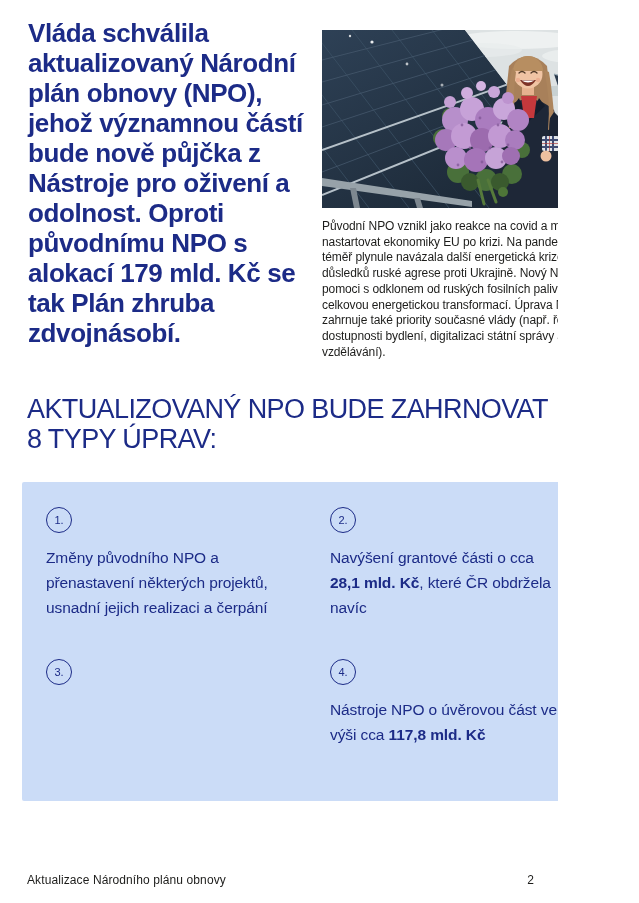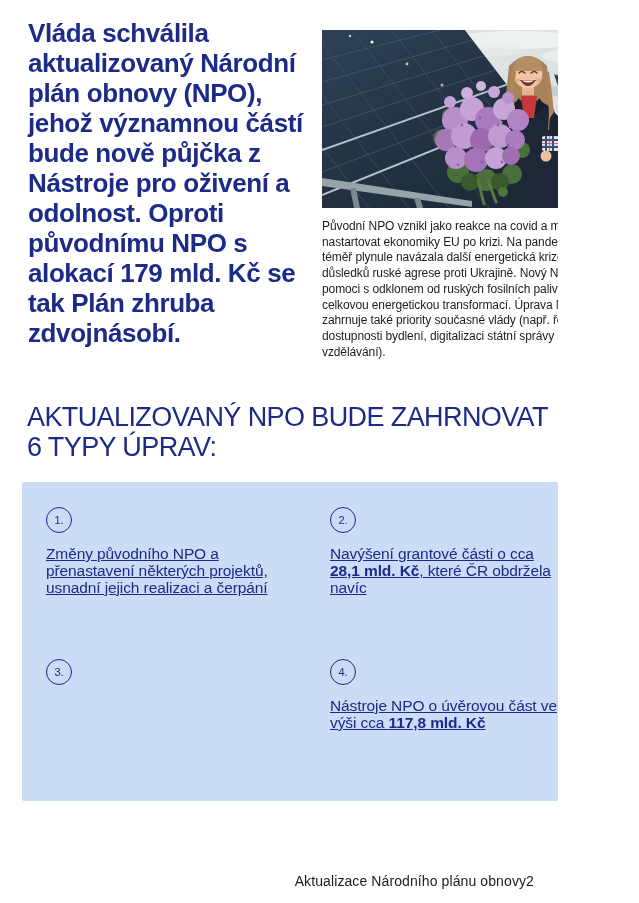--- a/index.html
+++ b/index.html
@@ -28,7 +28,7 @@
   .section-heading {
     position:absolute; left:27px; top:394px; width:580px;
     font-size:27px; font-weight:400; line-height:30px;
-    letter-spacing:-0.6px; color:#1c2b87;margin-top:8px;
+    letter-spacing:-0.6px; color:#1c2b87;
   }
   .section-heading span { display:block; }
   .info-box {

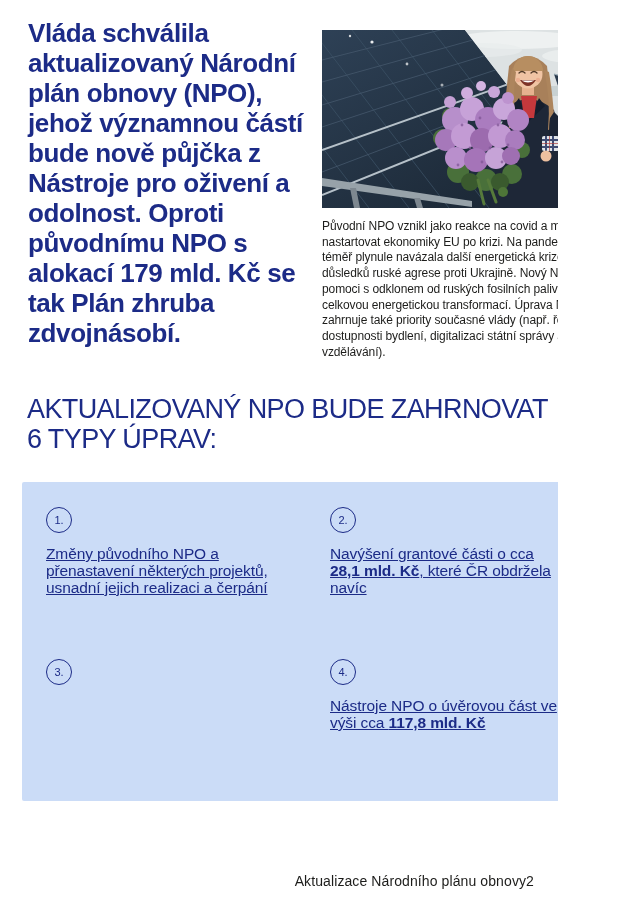--- a/index.html
+++ b/index.html
@@ -245,7 +245,7 @@
 
   <div class="section-heading">
     <span>AKTUALIZOVANÝ NPO BUDE ZAHRNOVAT</span>
-    <span>6 TYPY ÚPRAV:</span>
+    <span>8 TYPY ÚPRAV:</span>
   </div>
 
   <div class="info-box">

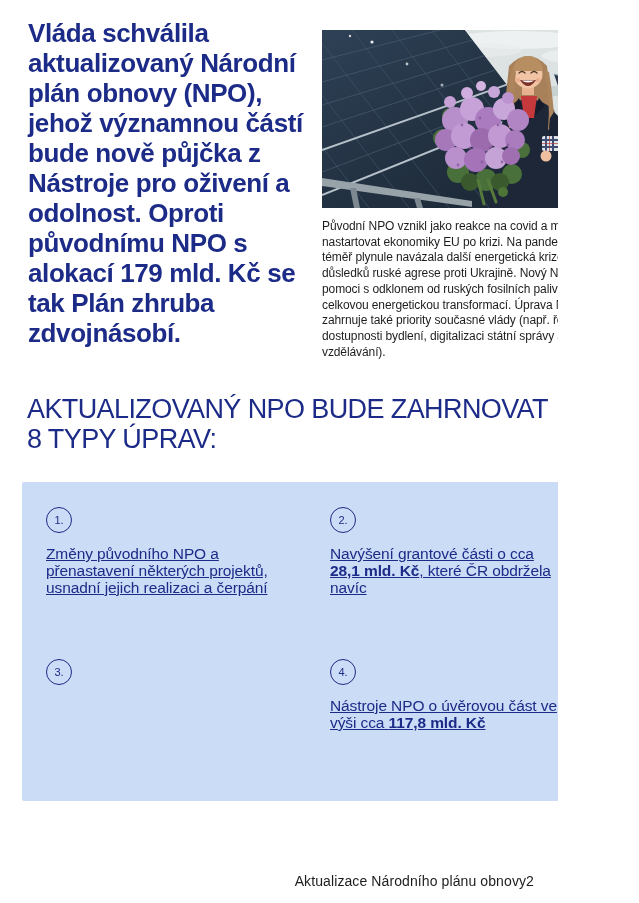--- a/index.html
+++ b/index.html
@@ -46,9 +46,8 @@
     font-size:11px; color:#1c2b87; margin-bottom:12px;
   }
   .item-text {
-    font-size:15.5px; line-height:17px; letter-spacing:-0.1px;
+    font-size:15.5px; line-height:25px; letter-spacing:-0.1px;
     color:#1c2b87;
-    text-decoration:underline;
   }
   .item-text strong { font-weight:700; }
   .footer {

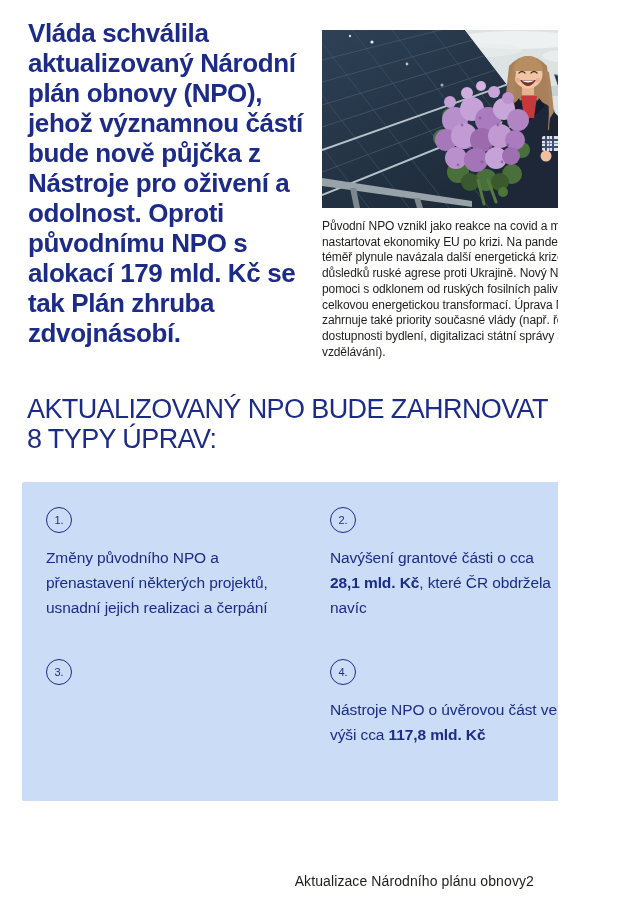--- a/index.html
+++ b/index.html
@@ -52,8 +52,8 @@
   .item-text strong { font-weight:700; }
   .footer {
     position:absolute; left:27px; right:24px; top:873px;
-    display:flex; justify-content:flex-end;
-    font-size:14px; color:#1d1d1b; letter-spacing:0.1px;
+    display:flex; justify-content:space-between;
+    font-size:12px; color:#1d1d1b; letter-spacing:0.1px;
   }
 </style>
 </head>

